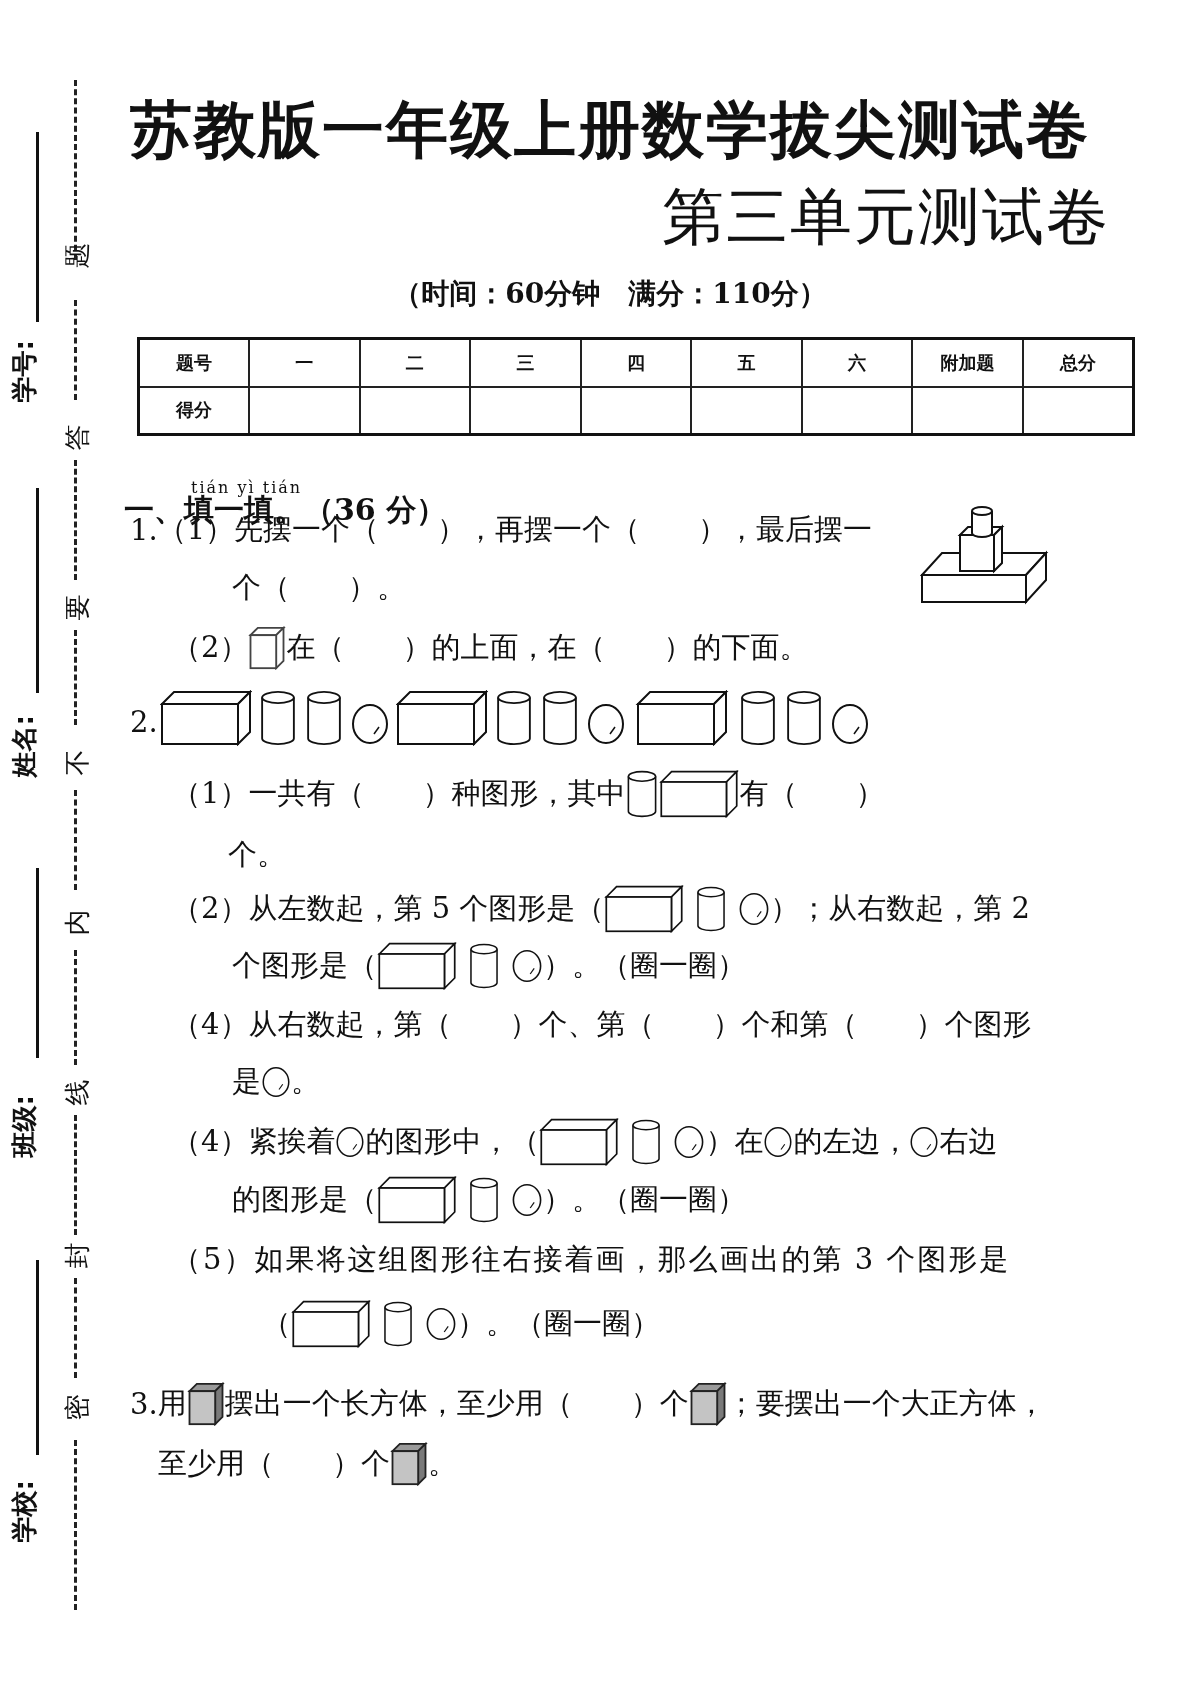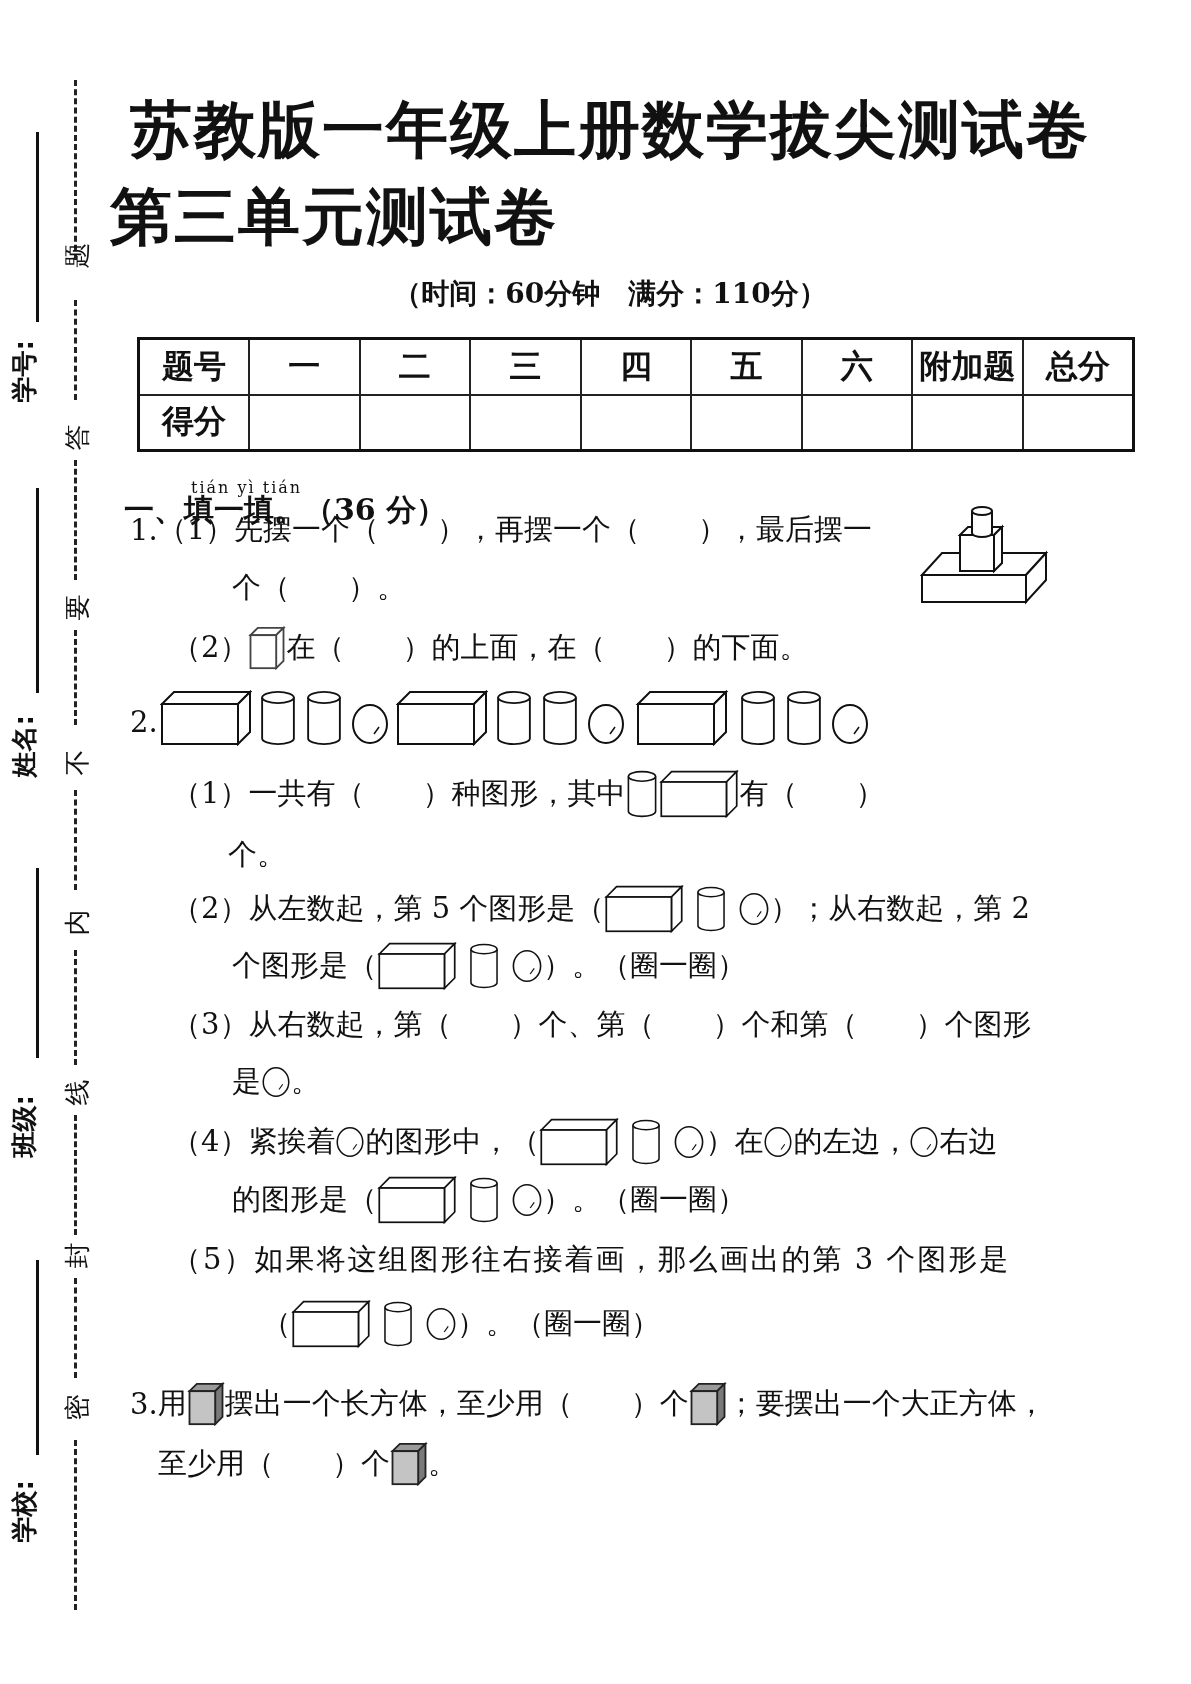--- a/index.html
+++ b/index.html
@@ -15,7 +15,7 @@
 
   
   .title1 { position: absolute; left: 110px; top: 88px; width: 1000px; text-align: center; font-size: 62px; font-weight: bold; letter-spacing: 2px; font-family: "DejaVu Serif", serif; }
-  .title2 { position: absolute; left: 110px; top: 175px; width: 1000px; text-align: left; font-size: 62px; font-weight: bold; letter-spacing: 2px; }
+  .title2 { position: absolute; left: 110px; top: 175px; width: 1000px; text-align: right; font-size: 62px; font-weight: normal; letter-spacing: 2px; }
   .subtitle { position: absolute; left: 110px; top: 275px; width: 1000px; text-align: center; font-size: 28px; font-weight: bold; }
 
   

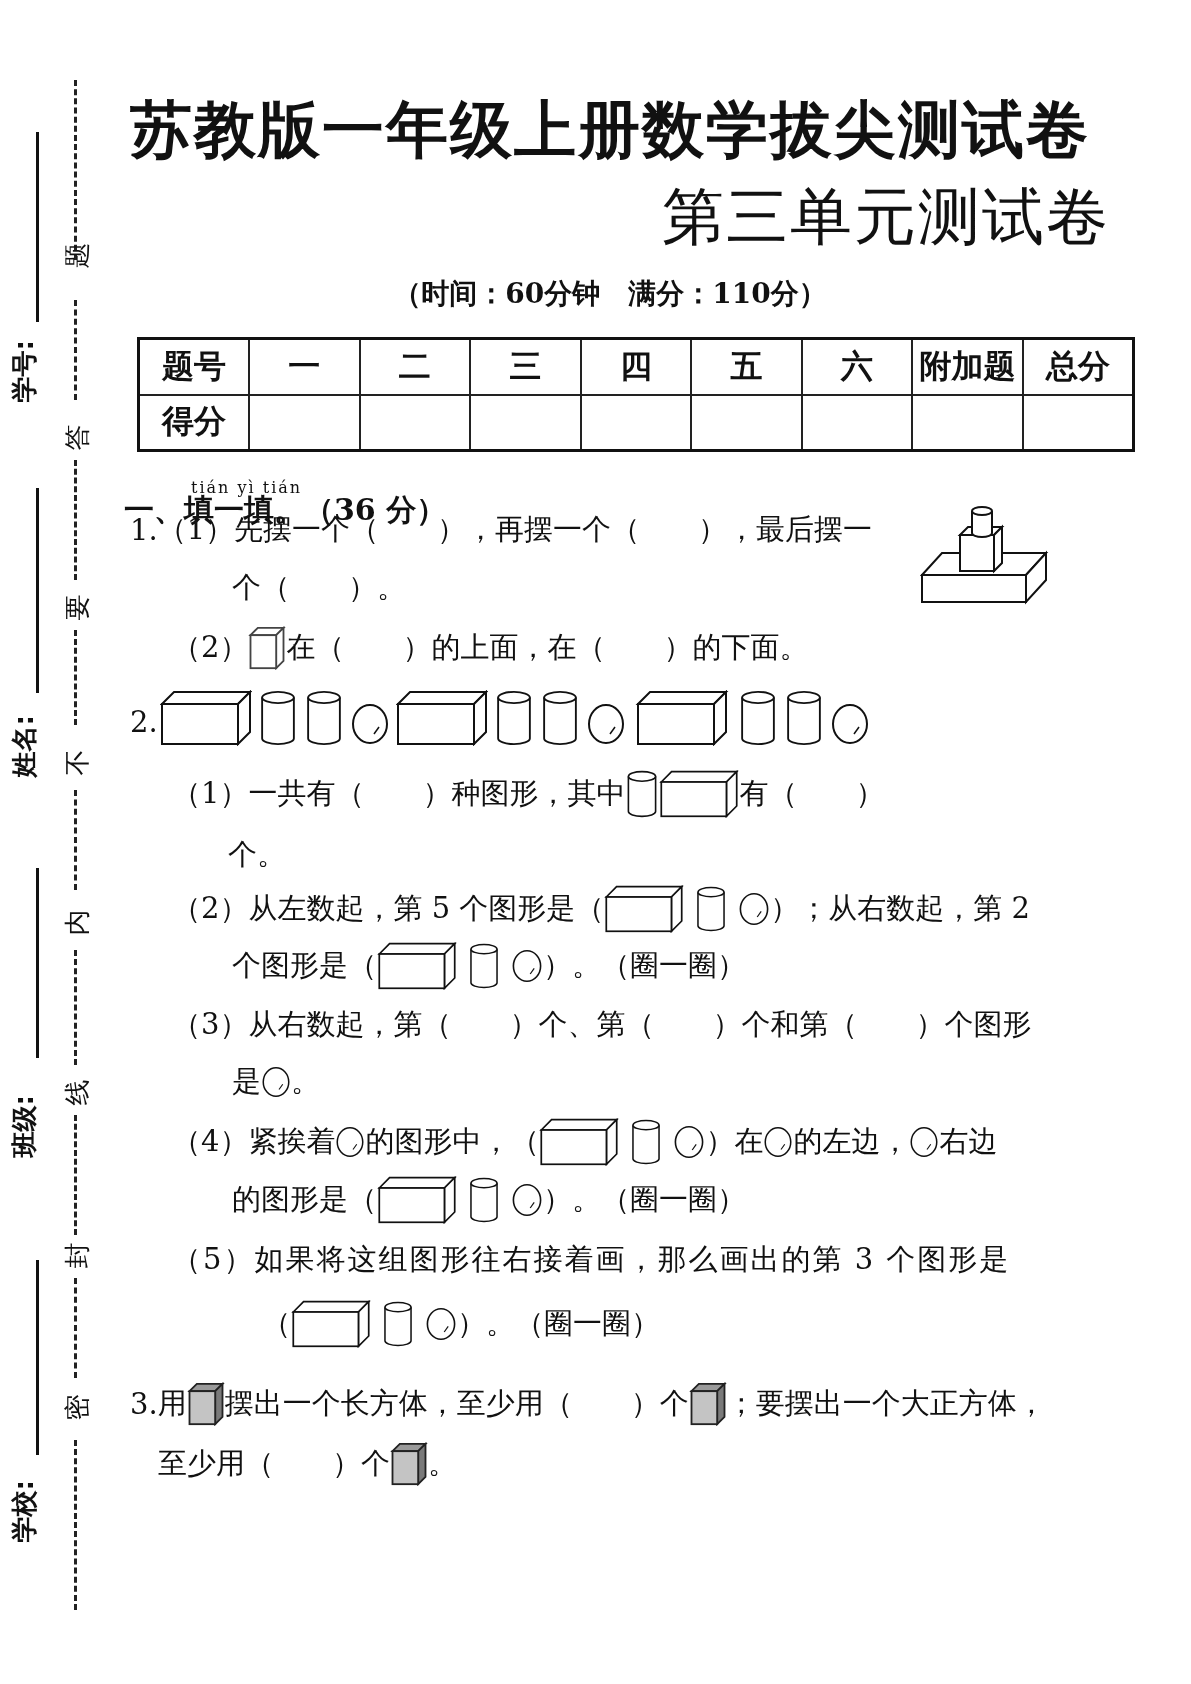--- a/index.html
+++ b/index.html
@@ -20,7 +20,7 @@
 
   
   .score-table { position: absolute; left: 137px; top: 337px; width: 998px; border-collapse: collapse; border: 3px solid #111; }
-  .score-table td { border: 2px solid #222; height: 56px; text-align: center; font-size: 32px; font-weight: bold; width: 11.1%; }
+  .score-table td { border: 2px solid #222; height: 48px; text-align: center; font-size: 18px; font-weight: bold; width: 11.1%; }
 
   
   .section-head { position: absolute; left: 124px; top: 490px; font-size: 30px; font-weight: bold; }

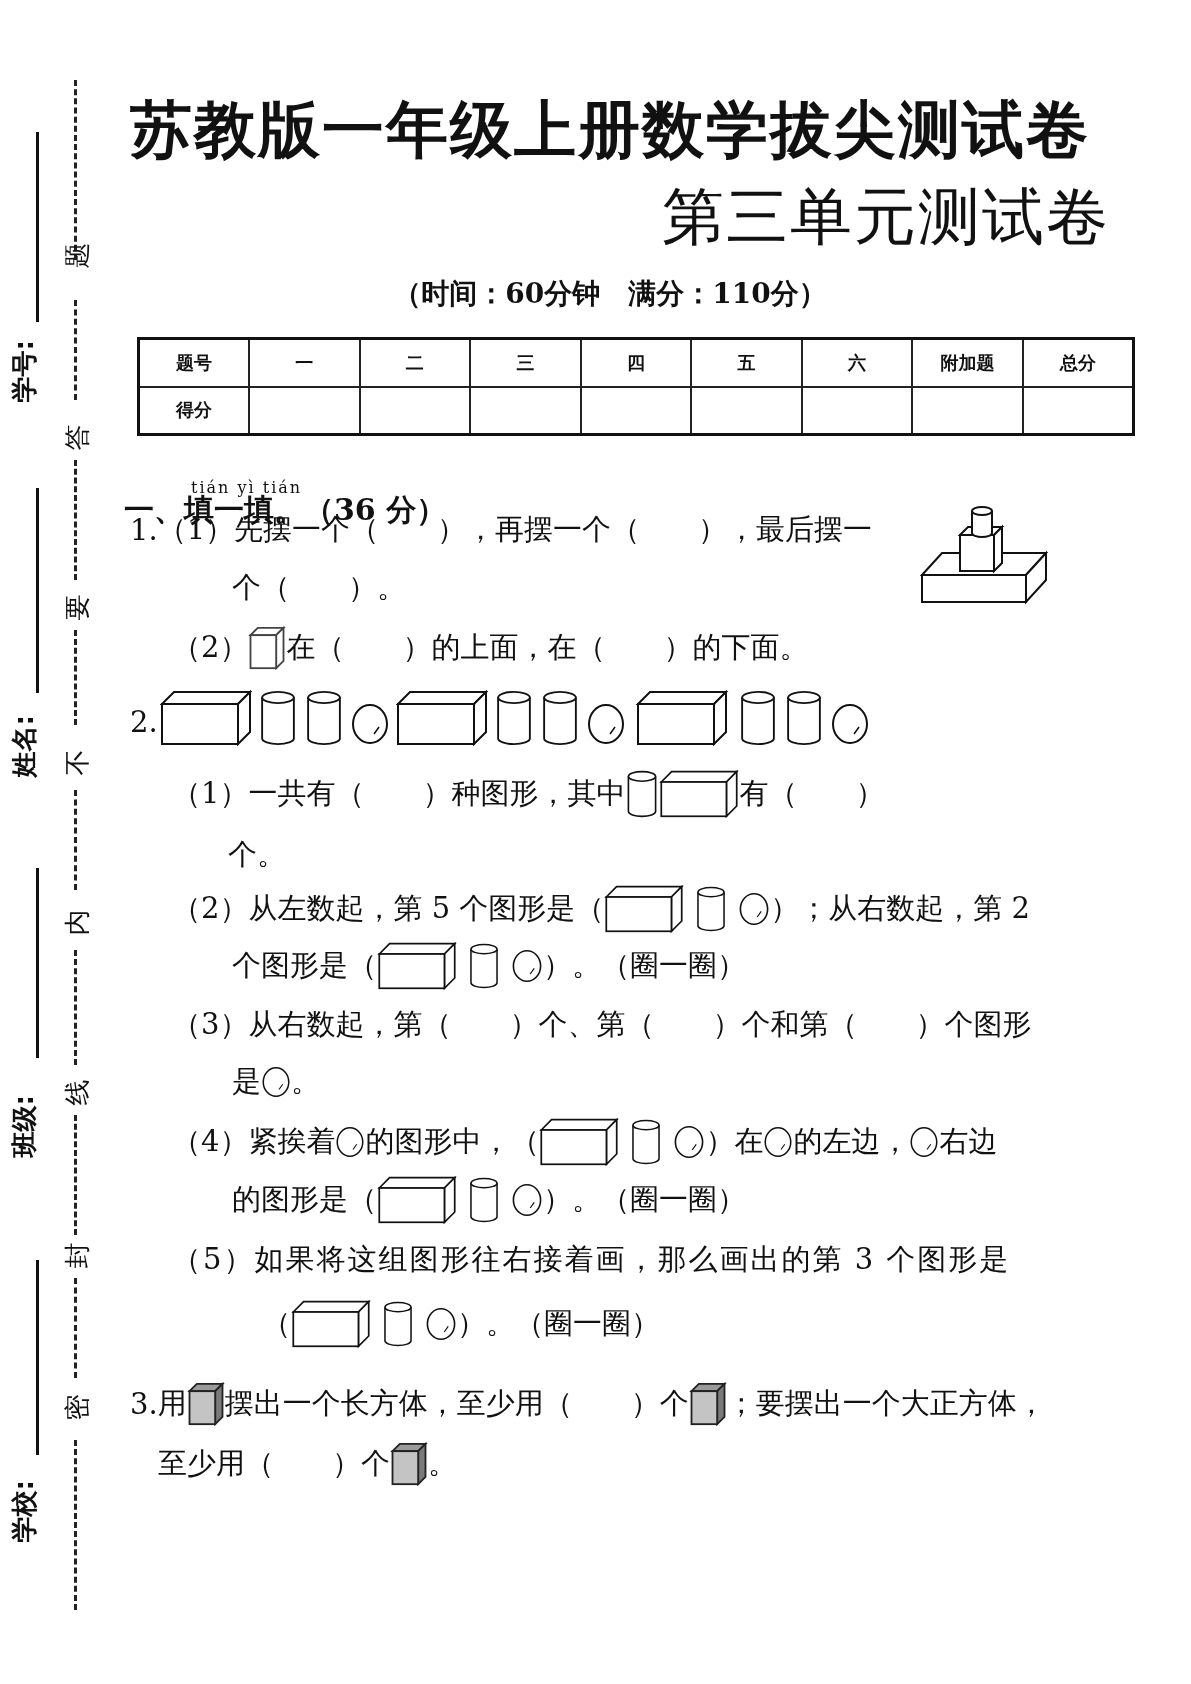--- a/index.html
+++ b/index.html
@@ -234,7 +234,7 @@
   <span>）。（圈一圈）</span>
 </div>
 
-<div class="line" style="left:172px;top:1005px">（3）从右数起，第（　　）个、第（　　）个和第（　　）个图形</div>
+<div class="line" style="left:172px;top:1005px">（4）从右数起，第（　　）个、第（　　）个和第（　　）个图形</div>
 <div class="line" style="left:232px;top:1062px">
   <span>是</span>
   <svg width="30" height="34">

